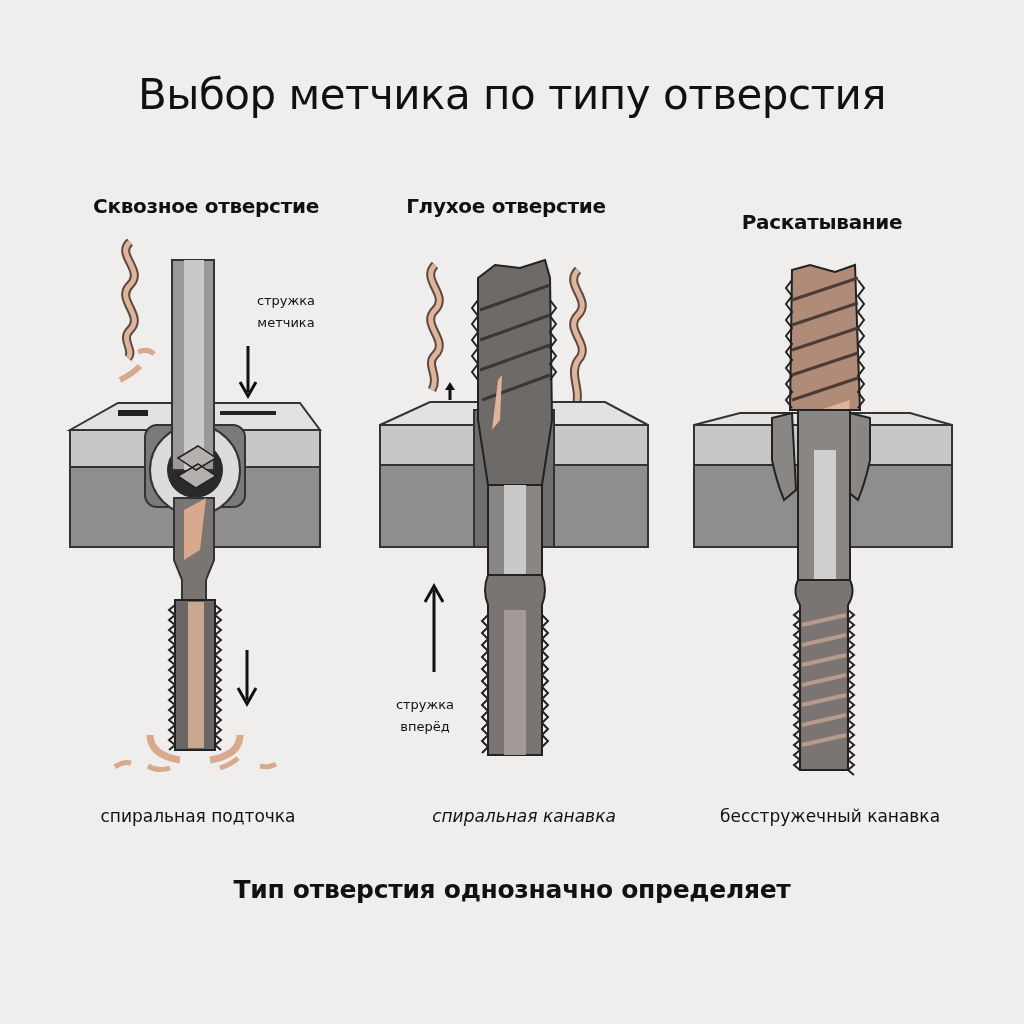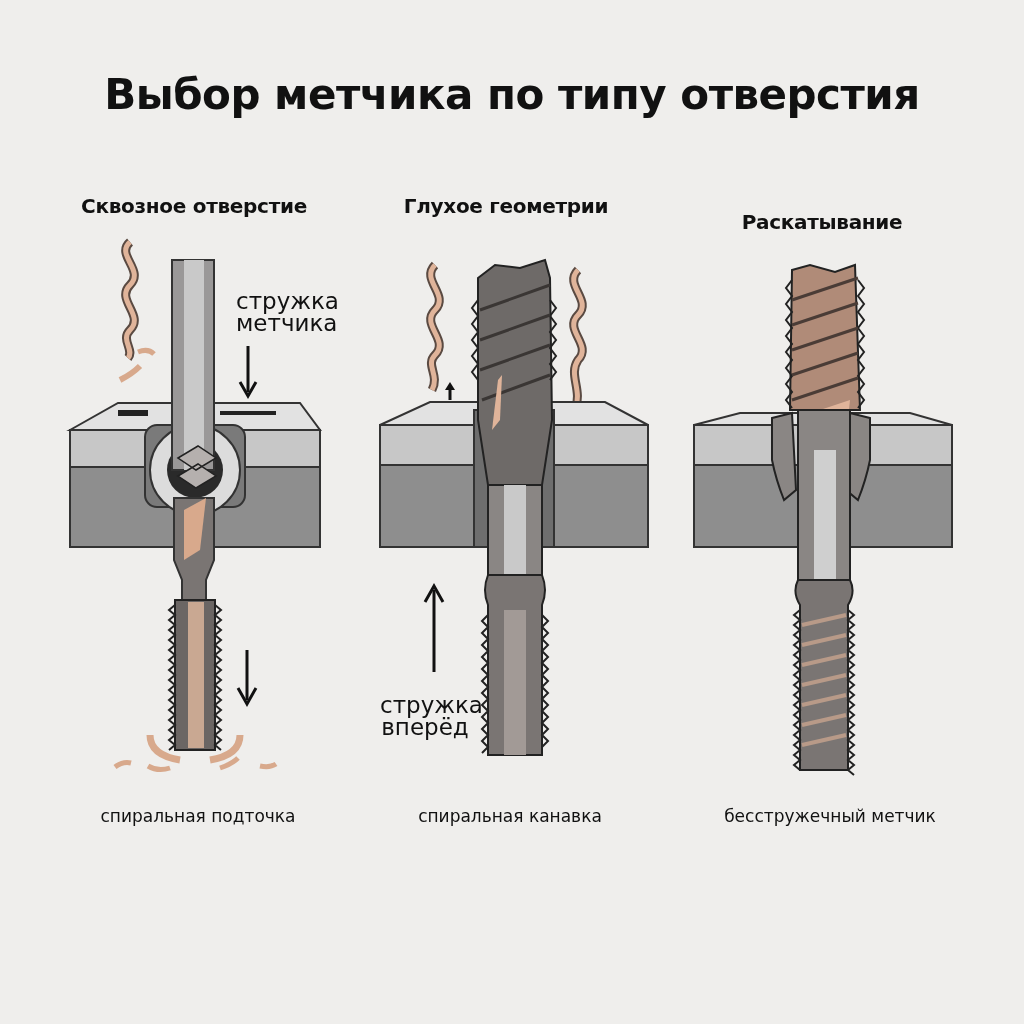--- a/index.html
+++ b/index.html
@@ -9,7 +9,7 @@
   }
   .title {
     position: absolute; left: 0; top: 70px; width: 1024px; text-align: center;
-    font-family: "DejaVu Sans", sans-serif; font-weight: bold; font-size: 42px; letter-spacing: -0.5px;
+    font-family: "DejaVu Sans", sans-serif; font-weight: normal; font-size: 42px; letter-spacing: -0.5px;
   }
   .col-head {
     position: absolute; top: 194px; font-size: 20px; font-weight: bold; text-align: center; width: 300px;

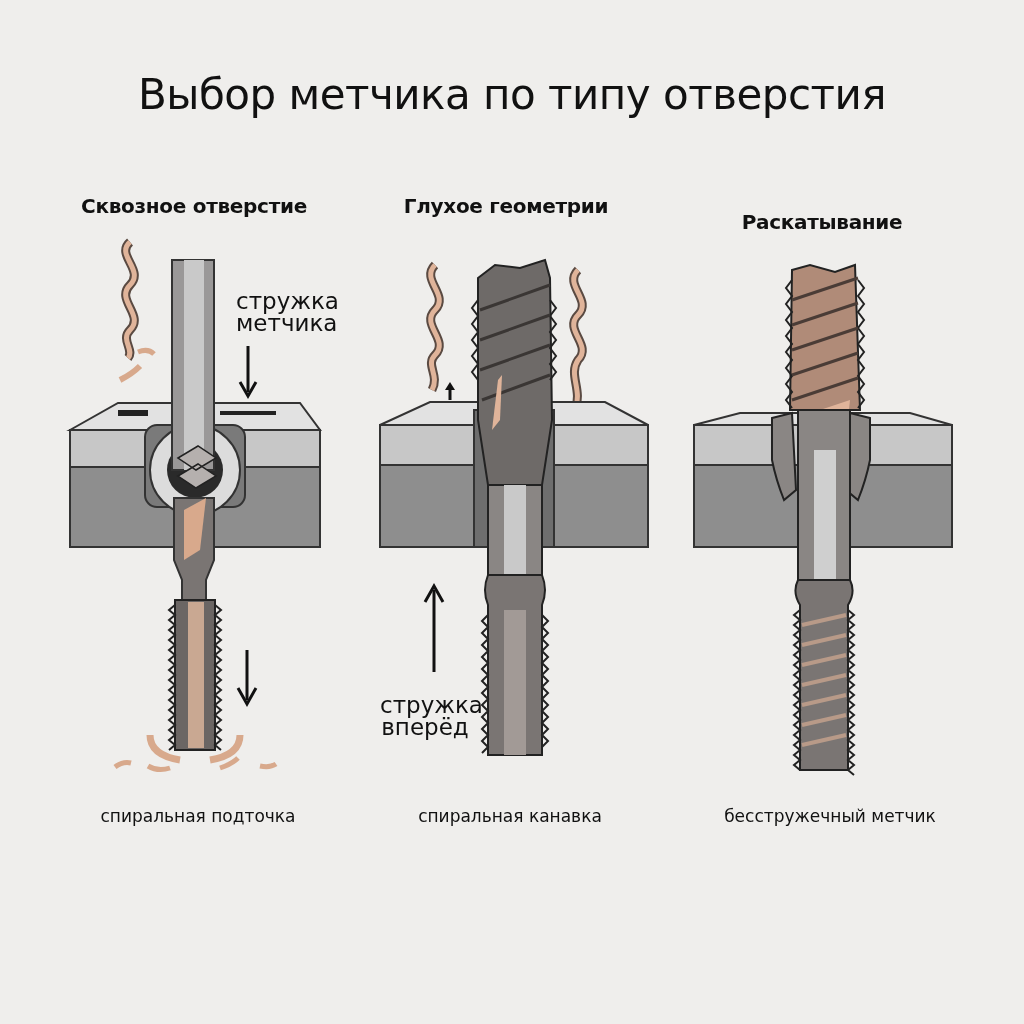--- a/index.html
+++ b/index.html
@@ -30,7 +30,7 @@
 
 <div class="title">Выбор метчика по типу отверстия</div>
 
-<div class="col-head" style="left:44px;text-align:center;">Сквозное отверстие</div>
+<div class="col-head" style="left:56px;text-align:center;">Сквозное отверстие</div>
 <div class="col-head" style="left:356px;">Глухое геометрии</div>
 <div class="col-head" style="left:672px;margin-top:16px;">Раскатывание</div>
 

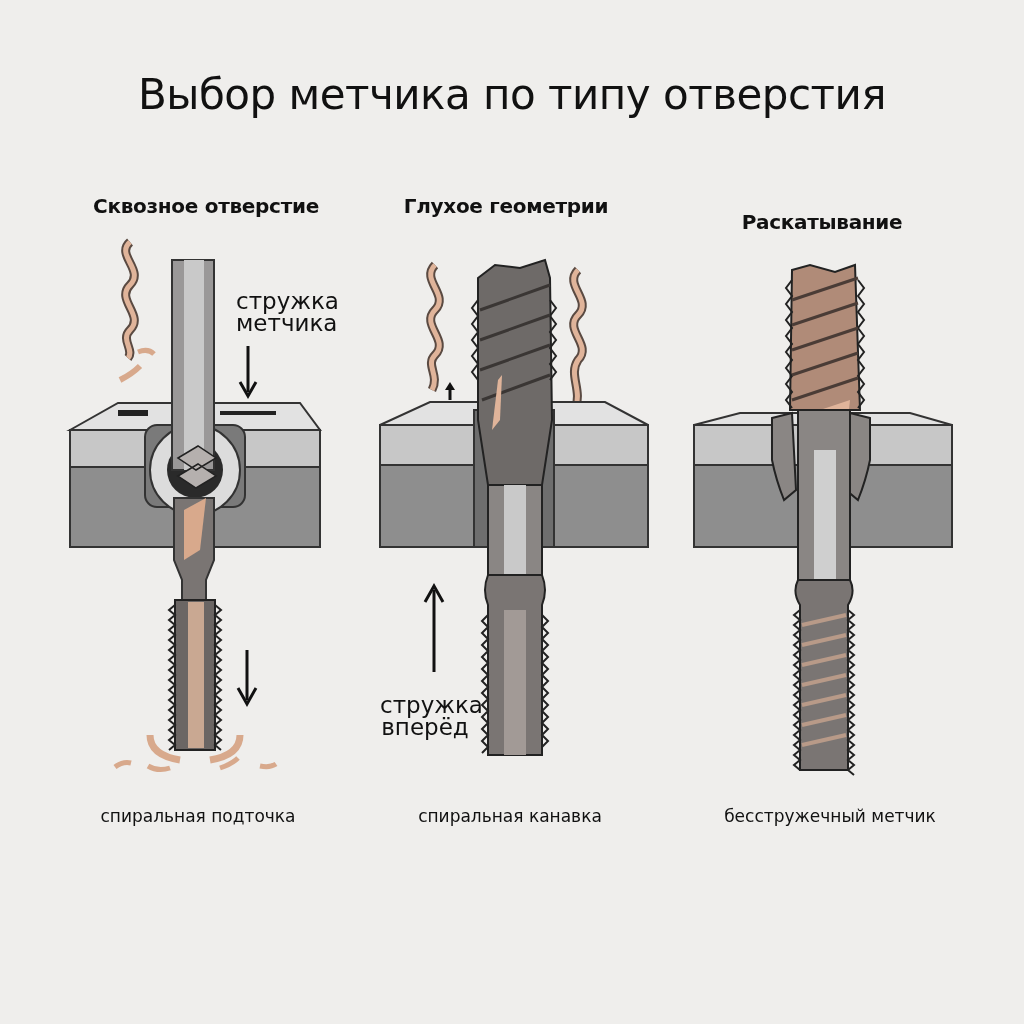--- a/index.html
+++ b/index.html
@@ -31,7 +31,7 @@
 <div class="title">Выбор метчика по типу отверстия</div>
 
 <div class="col-head" style="left:56px;text-align:center;">Сквозное отверстие</div>
-<div class="col-head" style="left:356px;">Глухое геометрии</div>
+<div class="col-head" style="left:356px;">Глухое отверстие</div>
 <div class="col-head" style="left:672px;margin-top:16px;">Раскатывание</div>
 
 <svg class="panel" style="left:60px;" width="300" height="560" viewBox="0 0 300 560">

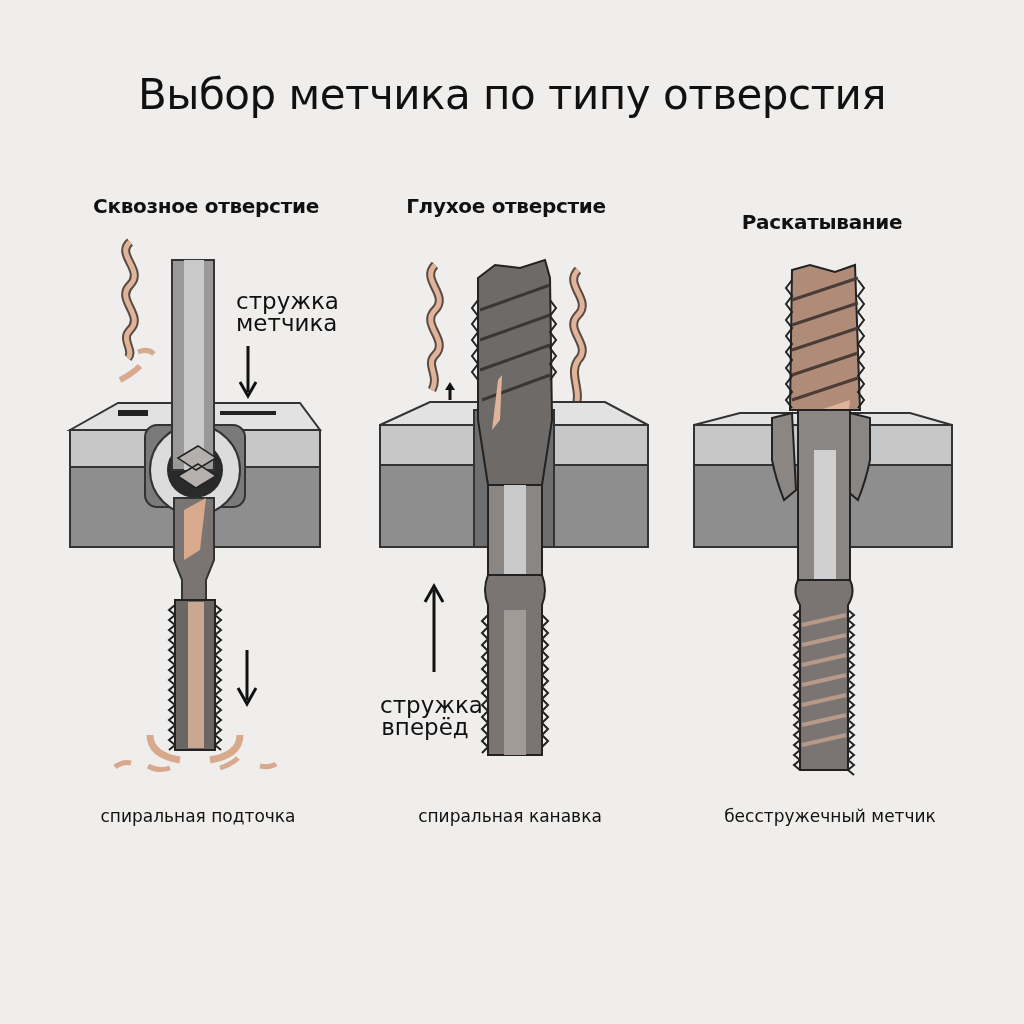--- a/index.html
+++ b/index.html
@@ -18,7 +18,7 @@
   .caption {
     position: absolute; top: 806px; font-size: 17px; text-align: center; width: 300px;
   }
-  .note { position: absolute; font-size: 23px; line-height: 22px; text-align: center; }
+  .note { position: absolute; font-size: 13px; line-height: 22px; text-align: center; }
   .footer {
     position: absolute; left: 0; top: 873px; width: 1024px; text-align: center;
     font-size: 25px; font-weight: bold; line-height: 34px; letter-spacing: -0.3px;

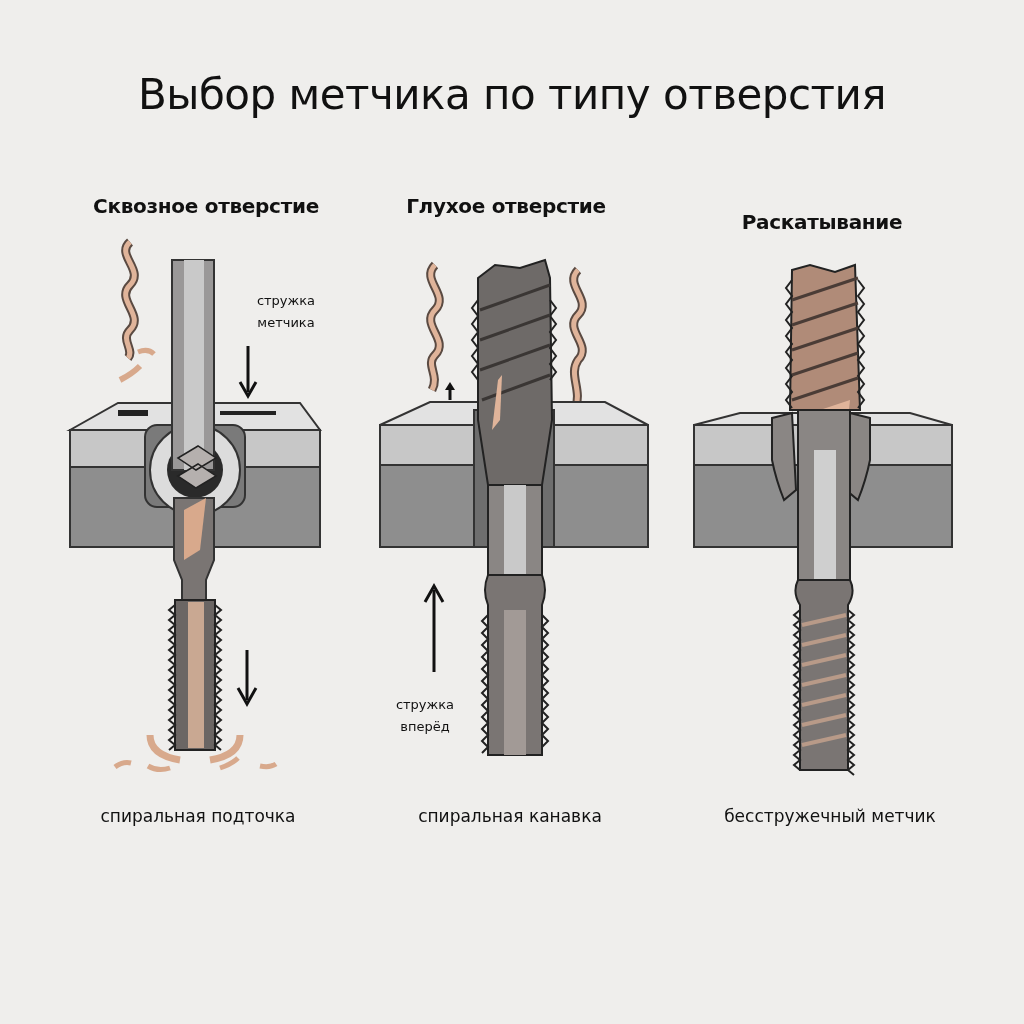--- a/index.html
+++ b/index.html
@@ -144,7 +144,7 @@
 </svg>
 
 <div class="caption" style="left:48px;">спиральная подточка</div>
-<div class="caption" style="left:360px;">спиральная канавка</div>
+<div class="caption" style="left:374px;font-style:italic;">спиральная канавка</div>
 <div class="caption" style="left:680px;">бесстружечный метчик</div>
 
 <div class="footer">

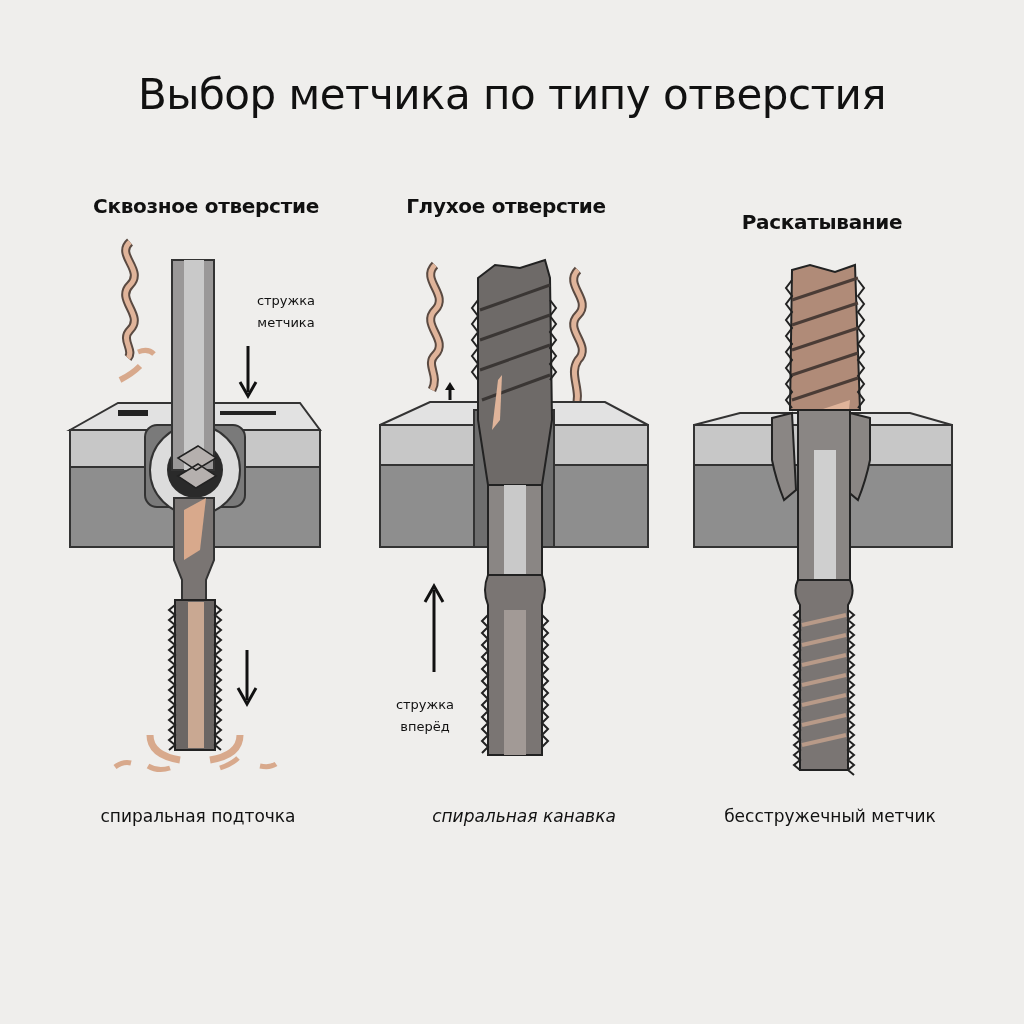--- a/index.html
+++ b/index.html
@@ -145,7 +145,7 @@
 
 <div class="caption" style="left:48px;">спиральная подточка</div>
 <div class="caption" style="left:374px;font-style:italic;">спиральная канавка</div>
-<div class="caption" style="left:680px;">бесстружечный метчик</div>
+<div class="caption" style="left:680px;">бесстружечный канавка</div>
 
 <div class="footer">
 </div>

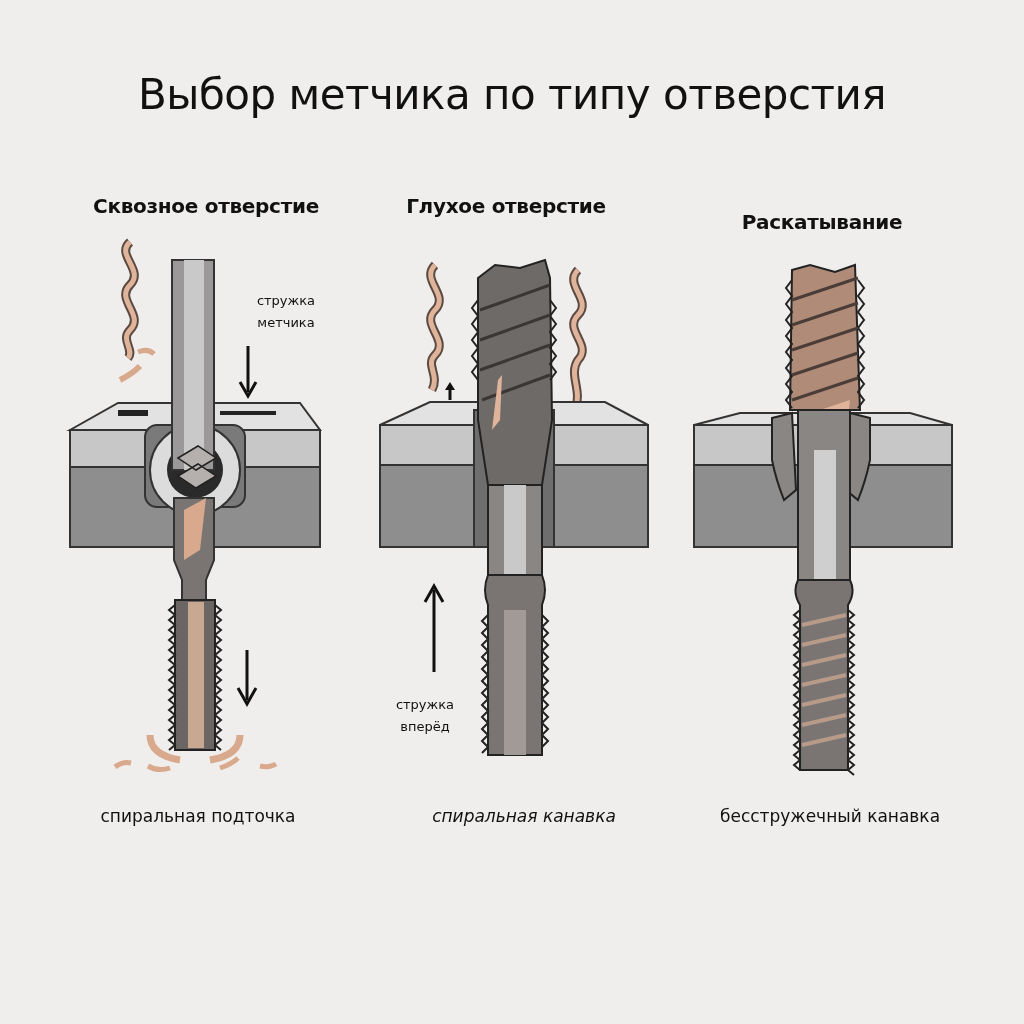--- a/index.html
+++ b/index.html
@@ -148,6 +148,7 @@
 <div class="caption" style="left:680px;">бесстружечный канавка</div>
 
 <div class="footer">
+  <div>Тип отверстия однозначно определяет</div>
 </div>
 
 </body></html>

